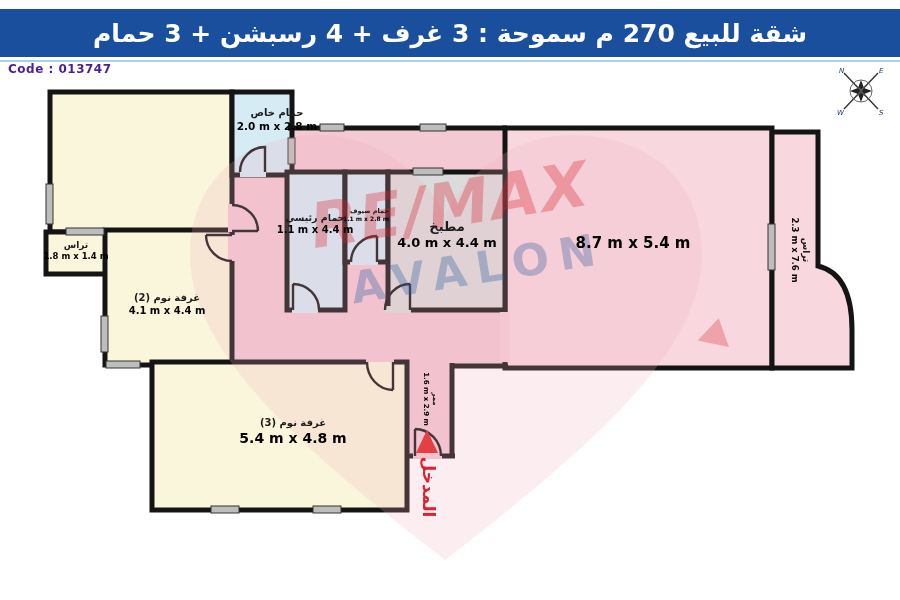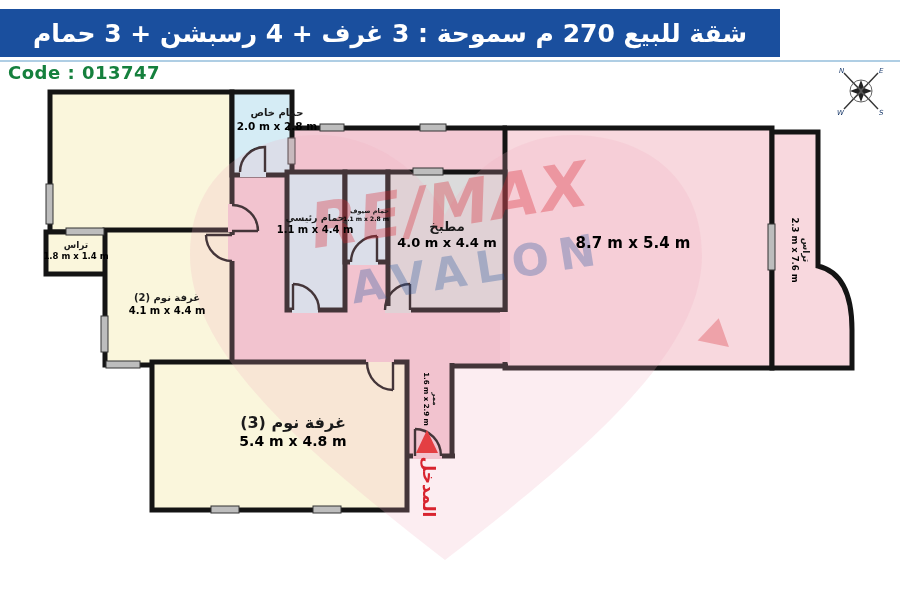--- a/index.html
+++ b/index.html
@@ -6,7 +6,7 @@
   #stage{position:relative;width:900px;height:600px;background:#ffffff;overflow:hidden;
          font-family:"DejaVu Sans",sans-serif;}
   
-  #topbar{position:absolute;left:0;top:9px;width:780px;height:48px;background:#1A4F9E;
+  #topbar{position:absolute;left:0;top:9px;width:900px;height:48px;background:#1A4F9E;
           color:#fff;display:flex;align-items:center;justify-content:center;
           font-size:25px;font-weight:bold;direction:rtl;}
   #sepline{position:absolute;left:0;top:60px;width:900px;height:2px;background:#AFCEE4;}

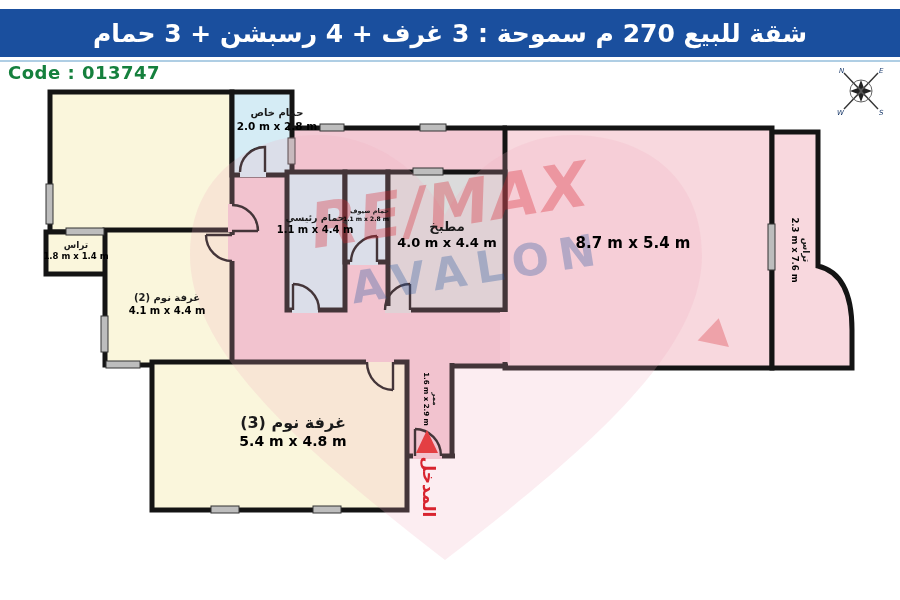--- a/index.html
+++ b/index.html
@@ -10,7 +10,7 @@
           color:#fff;display:flex;align-items:center;justify-content:center;
           font-size:25px;font-weight:bold;direction:rtl;}
   #sepline{position:absolute;left:0;top:60px;width:900px;height:2px;background:#AFCEE4;}
-  #codebox{position:absolute;left:8px;top:62px;font-size:18px;font-weight:bold;color:#15803d;
+  #codebox{position:absolute;left:8px;top:62px;font-size:12px;font-weight:bold;color:#4c1d95;
            font-family:"DejaVu Sans",sans-serif;letter-spacing:.5px;}
   
   #plan{position:absolute;left:0;top:0;}

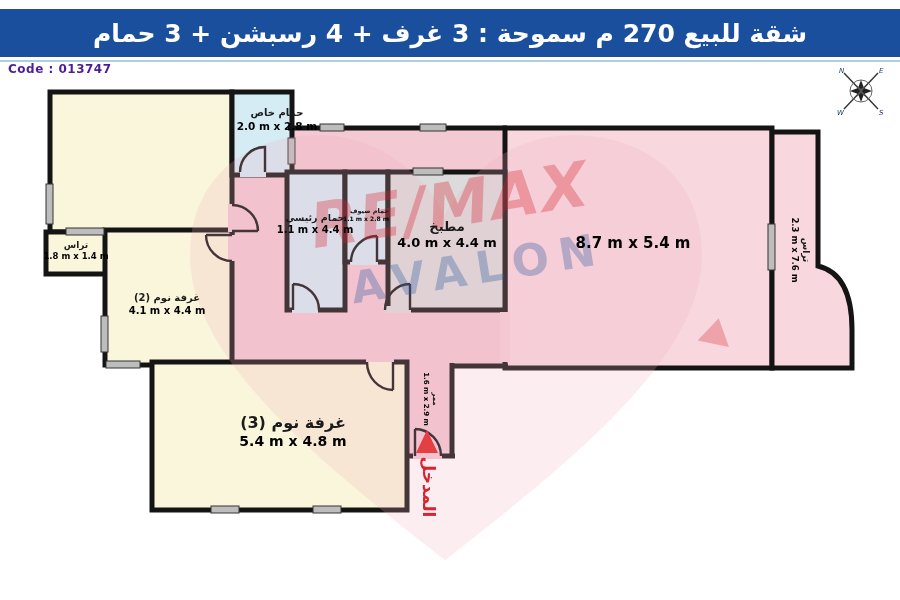--- a/index.html
+++ b/index.html
@@ -25,7 +25,7 @@
   #lbl-privbath .rname{font-size:10px} #lbl-privbath .rsize{font-size:10.5px}
   #lbl-terraceL .rname{font-size:9px}  #lbl-terraceL .rsize{font-size:8.5px}
   #lbl-bed2 .rname{font-size:10px}     #lbl-bed2 .rsize{font-size:10px}
-  #lbl-bed3 .rname{font-size:16px}     #lbl-bed3 .rsize{font-size:14px}
+  #lbl-bed3 .rname{font-size:10px}     #lbl-bed3 .rsize{font-size:14px}
   #lbl-mainbath .rname{font-size:9.5px}#lbl-mainbath .rsize{font-size:10px}
   #lbl-guestbath .rname{font-size:6.5px}#lbl-guestbath .rsize{font-size:6px}
   #lbl-kitchen .rname{font-size:13px}  #lbl-kitchen .rsize{font-size:13px}

